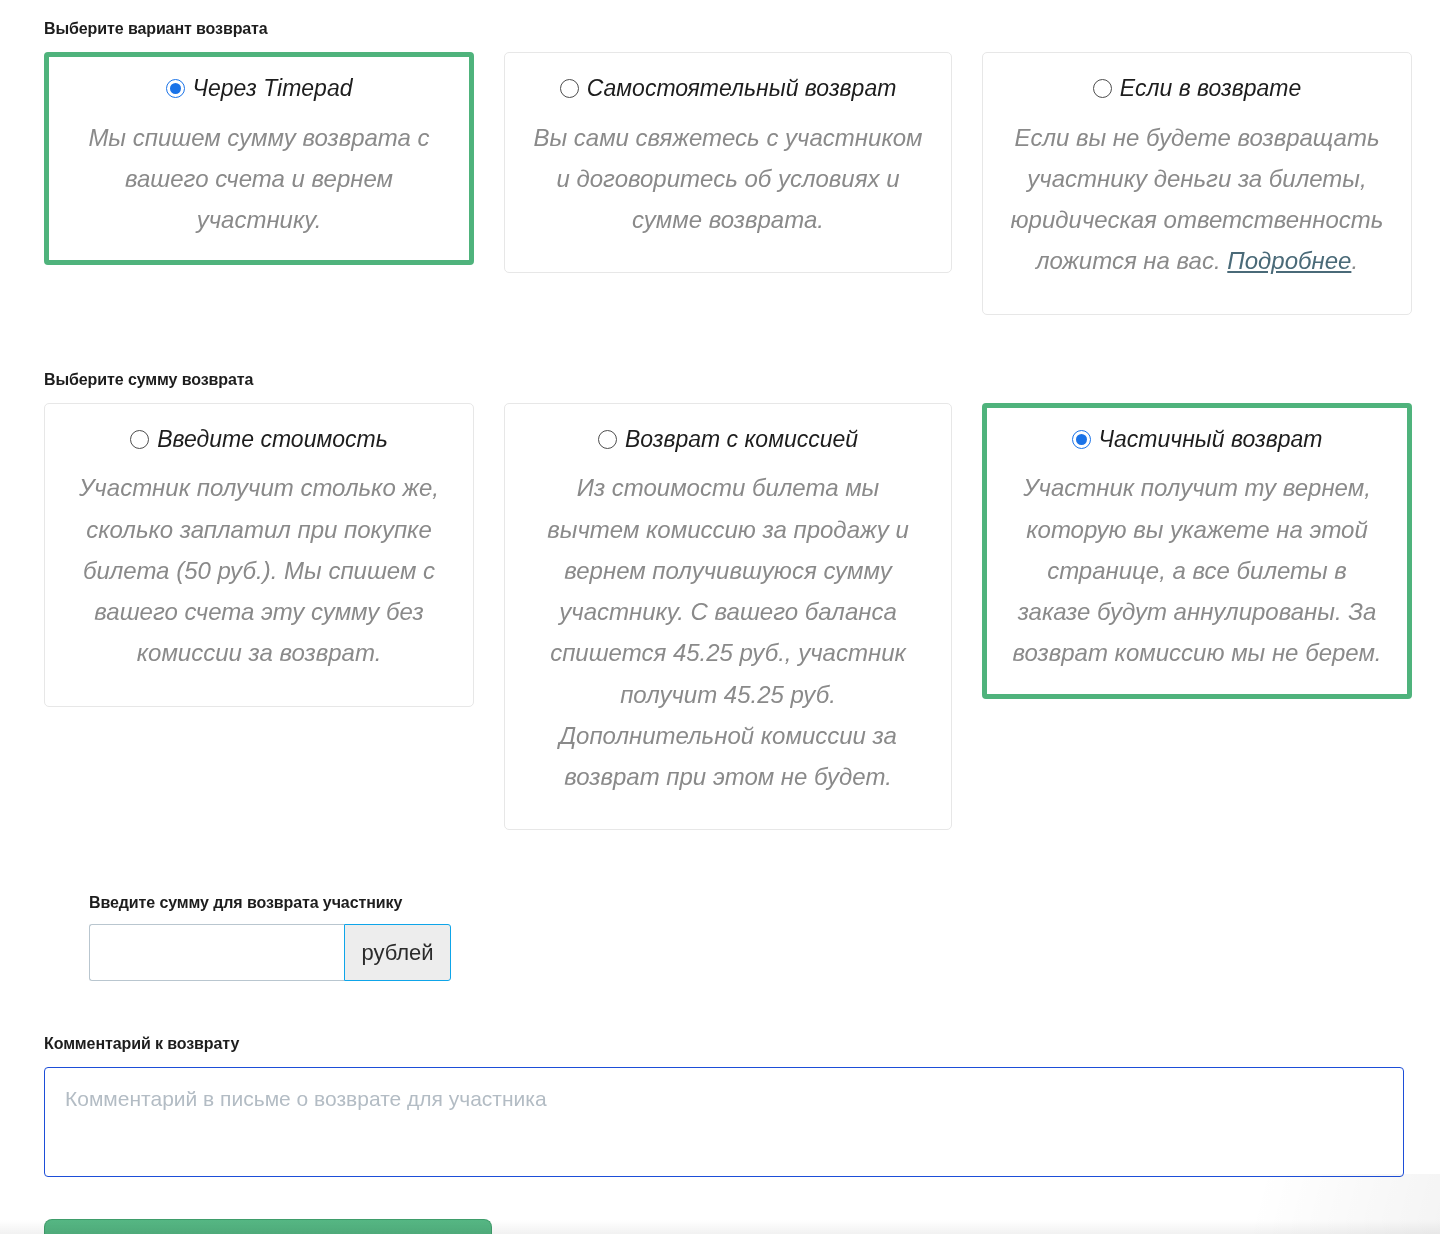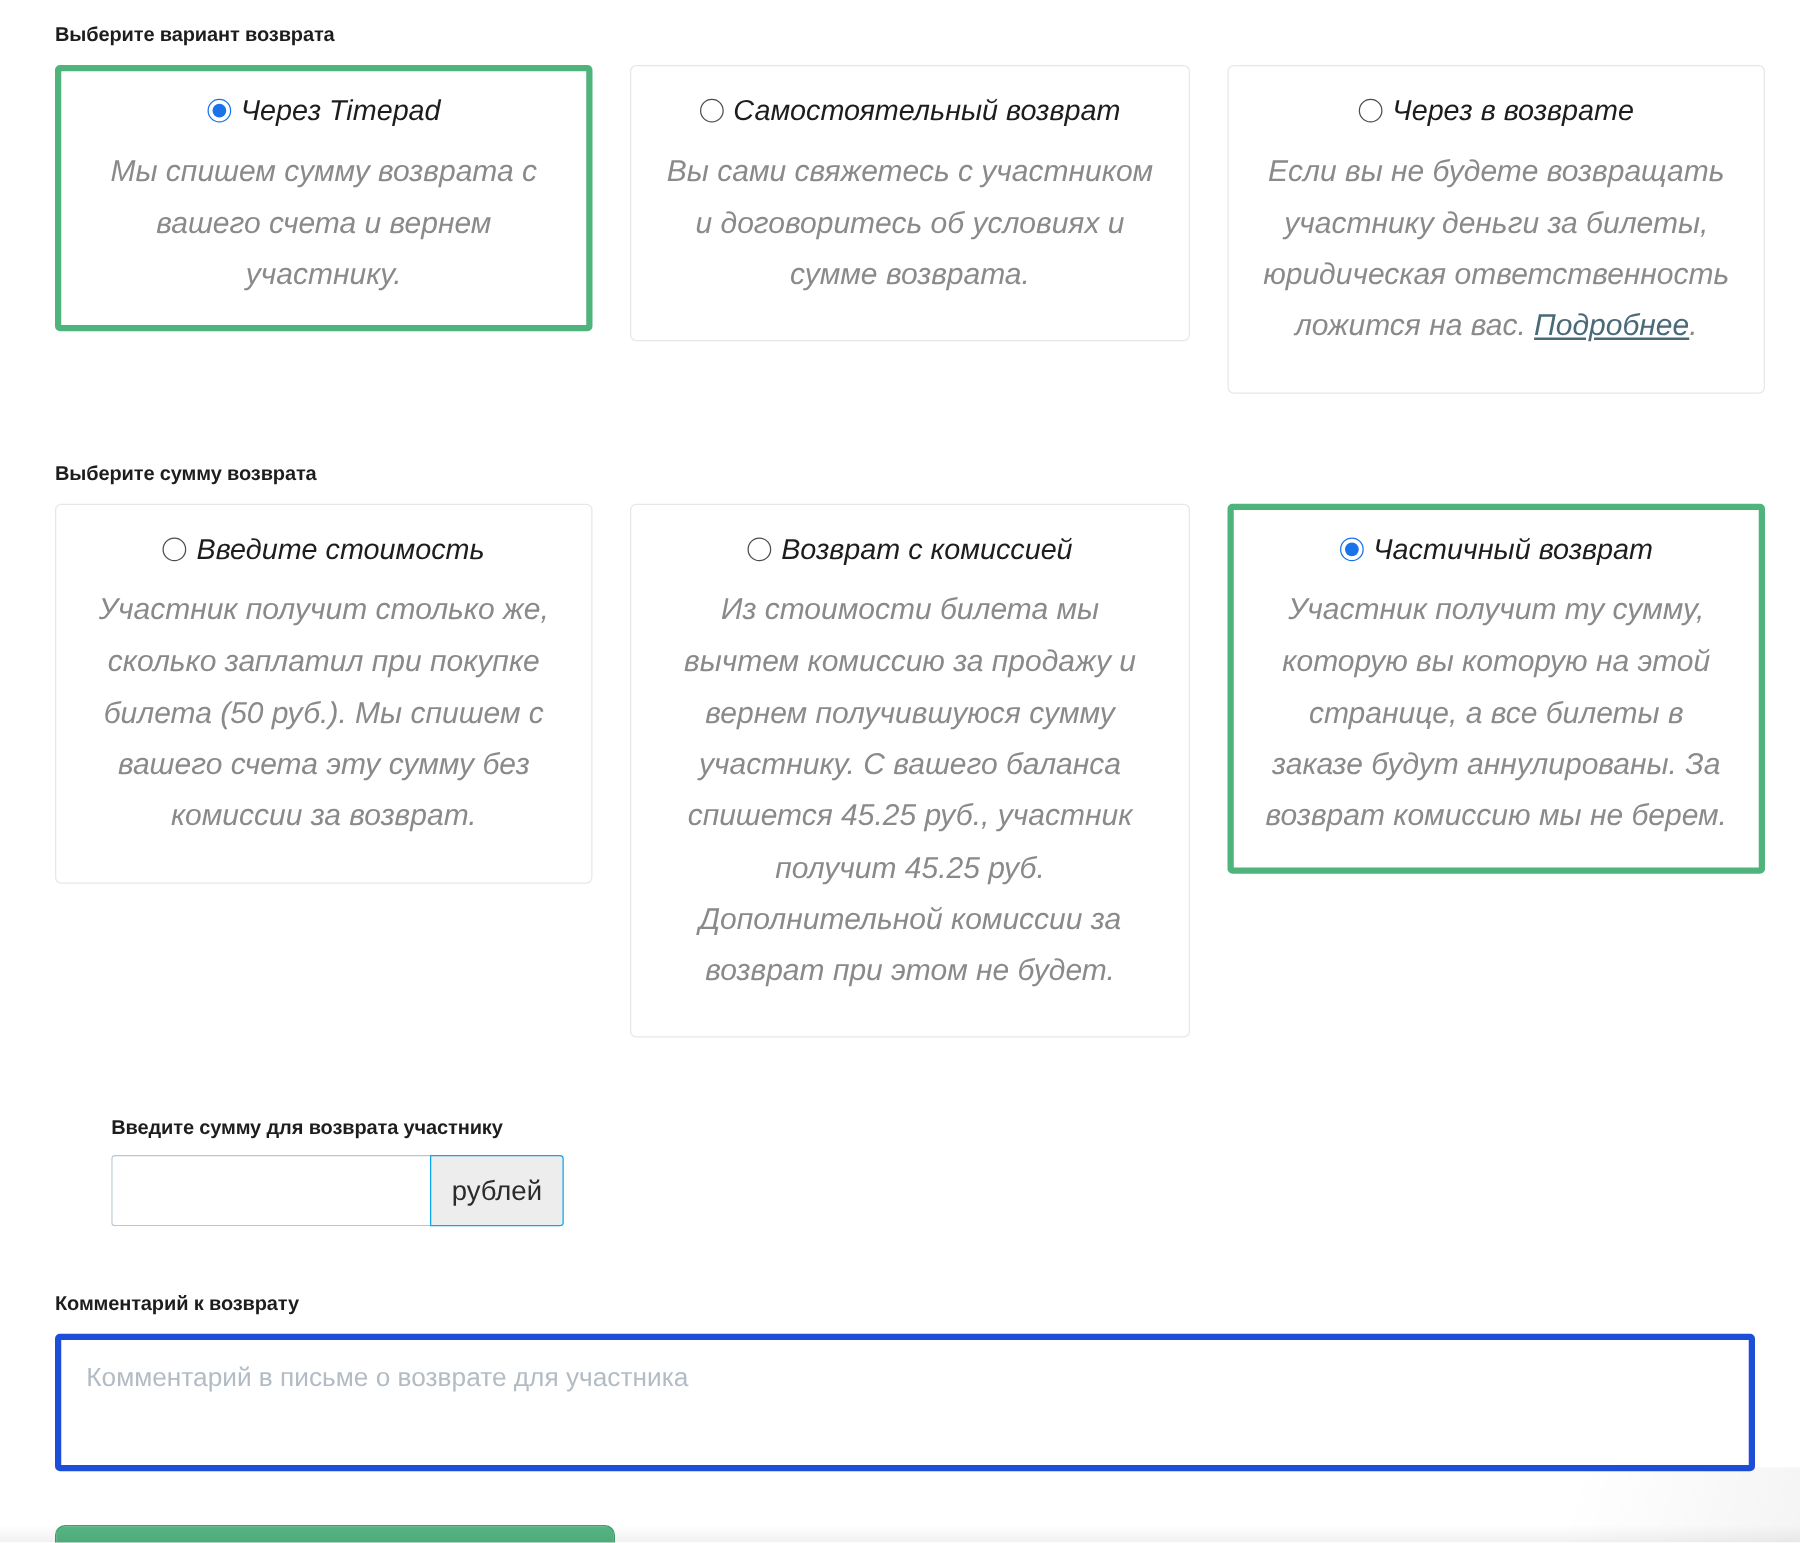--- a/index.html
+++ b/index.html
@@ -234,7 +234,7 @@
     <div class="card">
       <div class="card-head">
         <span class="radio"></span>
-        <span class="card-title">Через в возврате</span>
+        <span class="card-title">Если в возврате</span>
       </div>
       <div class="card-desc"><span>Если вы не будете возвращать участнику деньги за билеты, юридическая ответственность ложится на вас. </span><a href="#" class="card-link">Подробнее</a><span>.</span></div>
     </div>

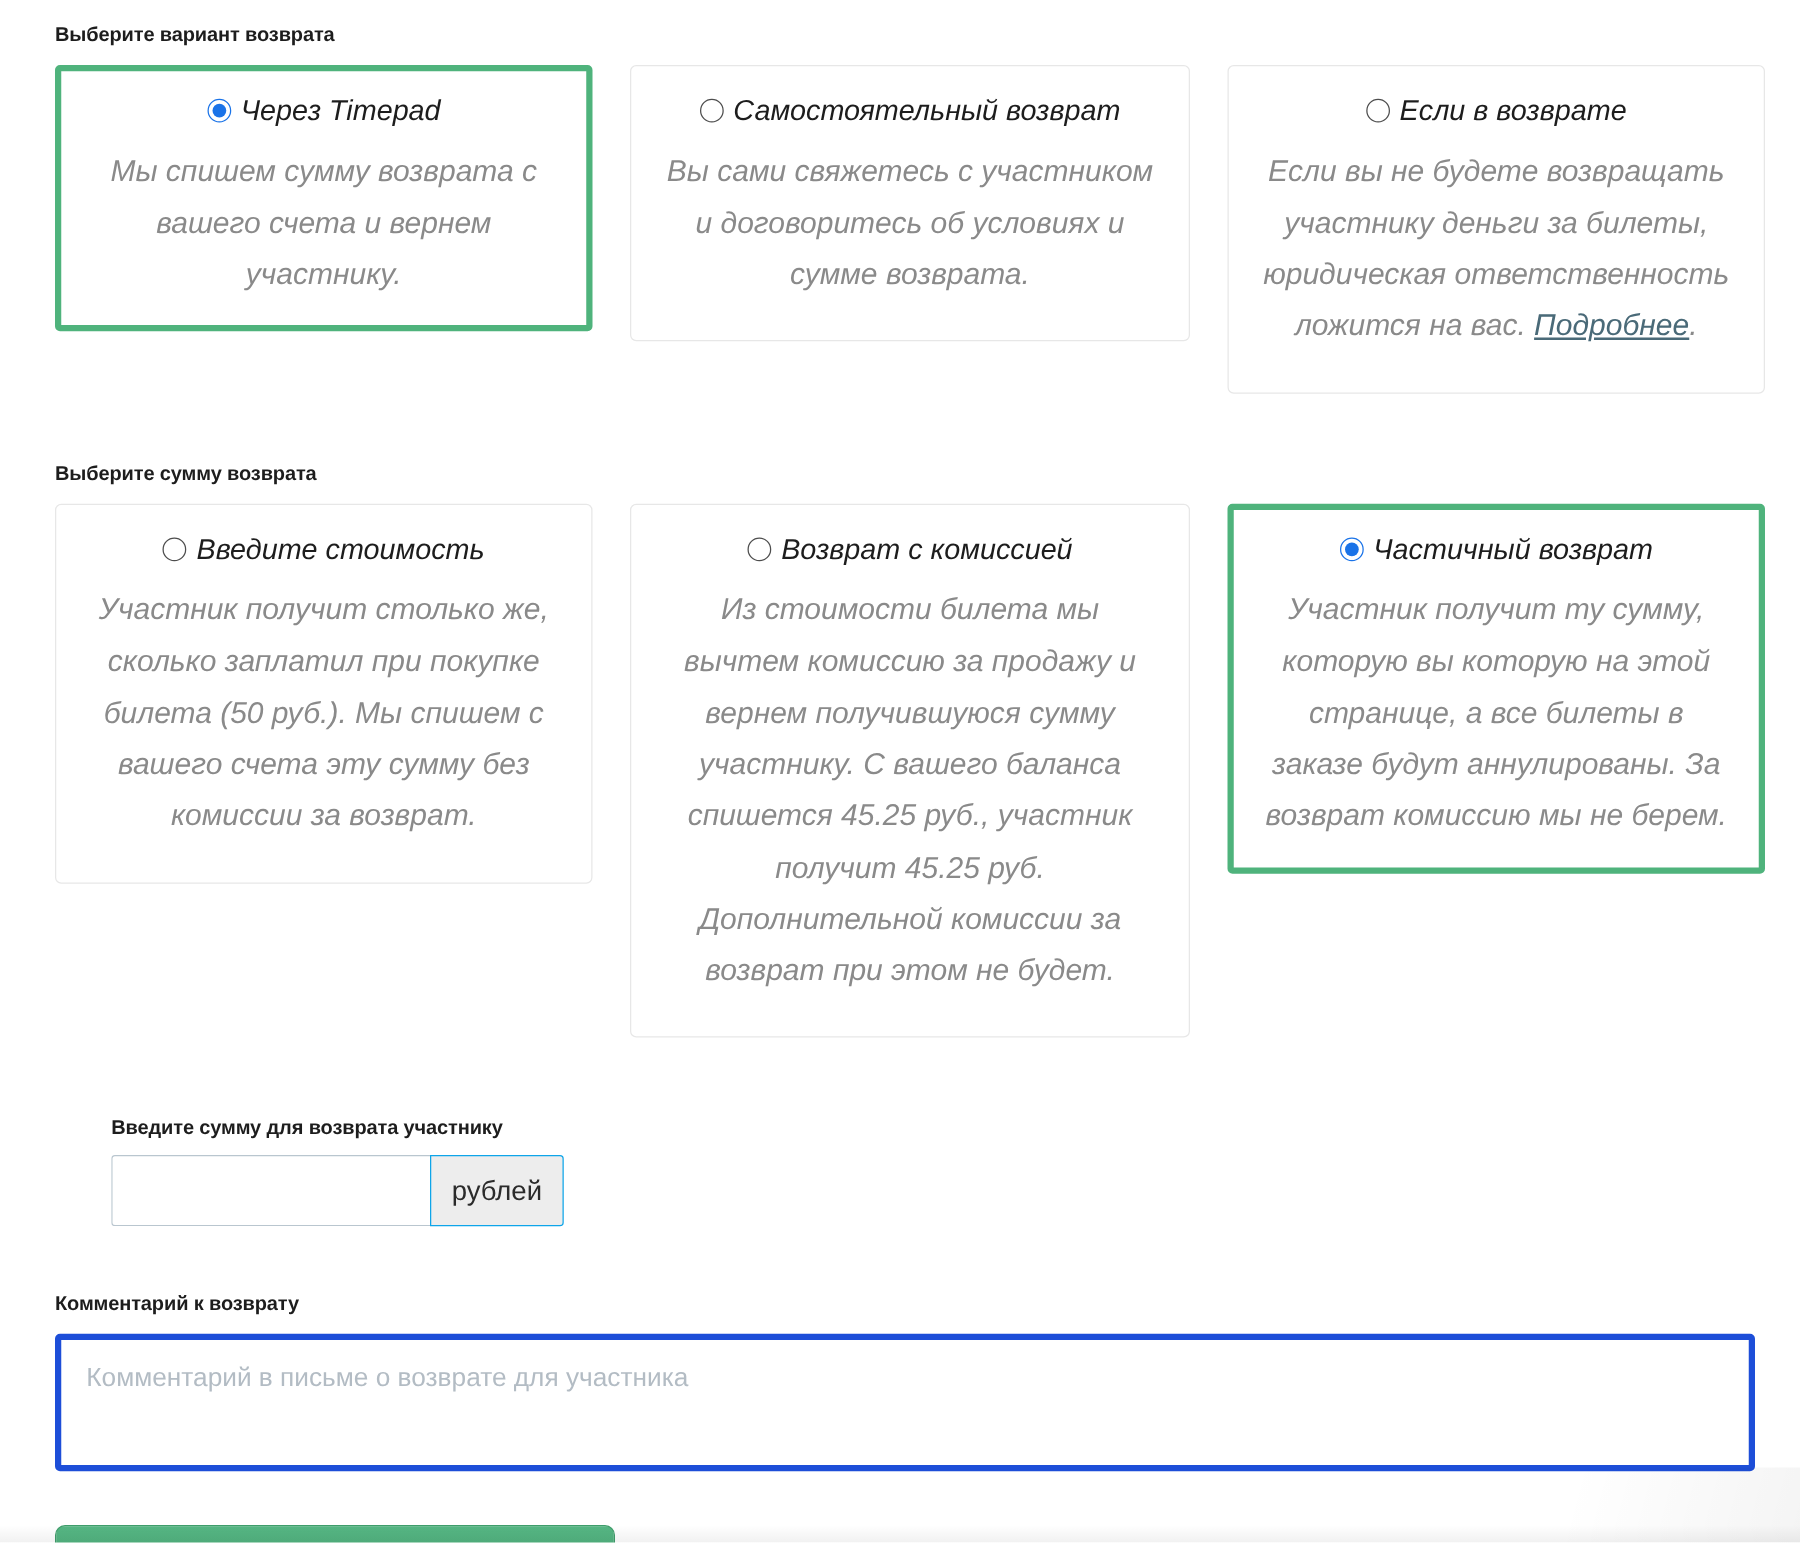--- a/index.html
+++ b/index.html
@@ -271,7 +271,7 @@
         <span class="radio checked"></span>
         <span class="card-title">Частичный возврат</span>
       </div>
-      <div class="card-desc">Участник получит ту сумму, которую вы которую на этой странице, а все билеты в заказе будут аннулированы. За возврат комиссию мы не берем.</div>
+      <div class="card-desc">Участник получит ту вернем, которую вы укажете на этой странице, а все билеты в заказе будут аннулированы. За возврат комиссию мы не берем.</div>
     </div>
   </div>
 

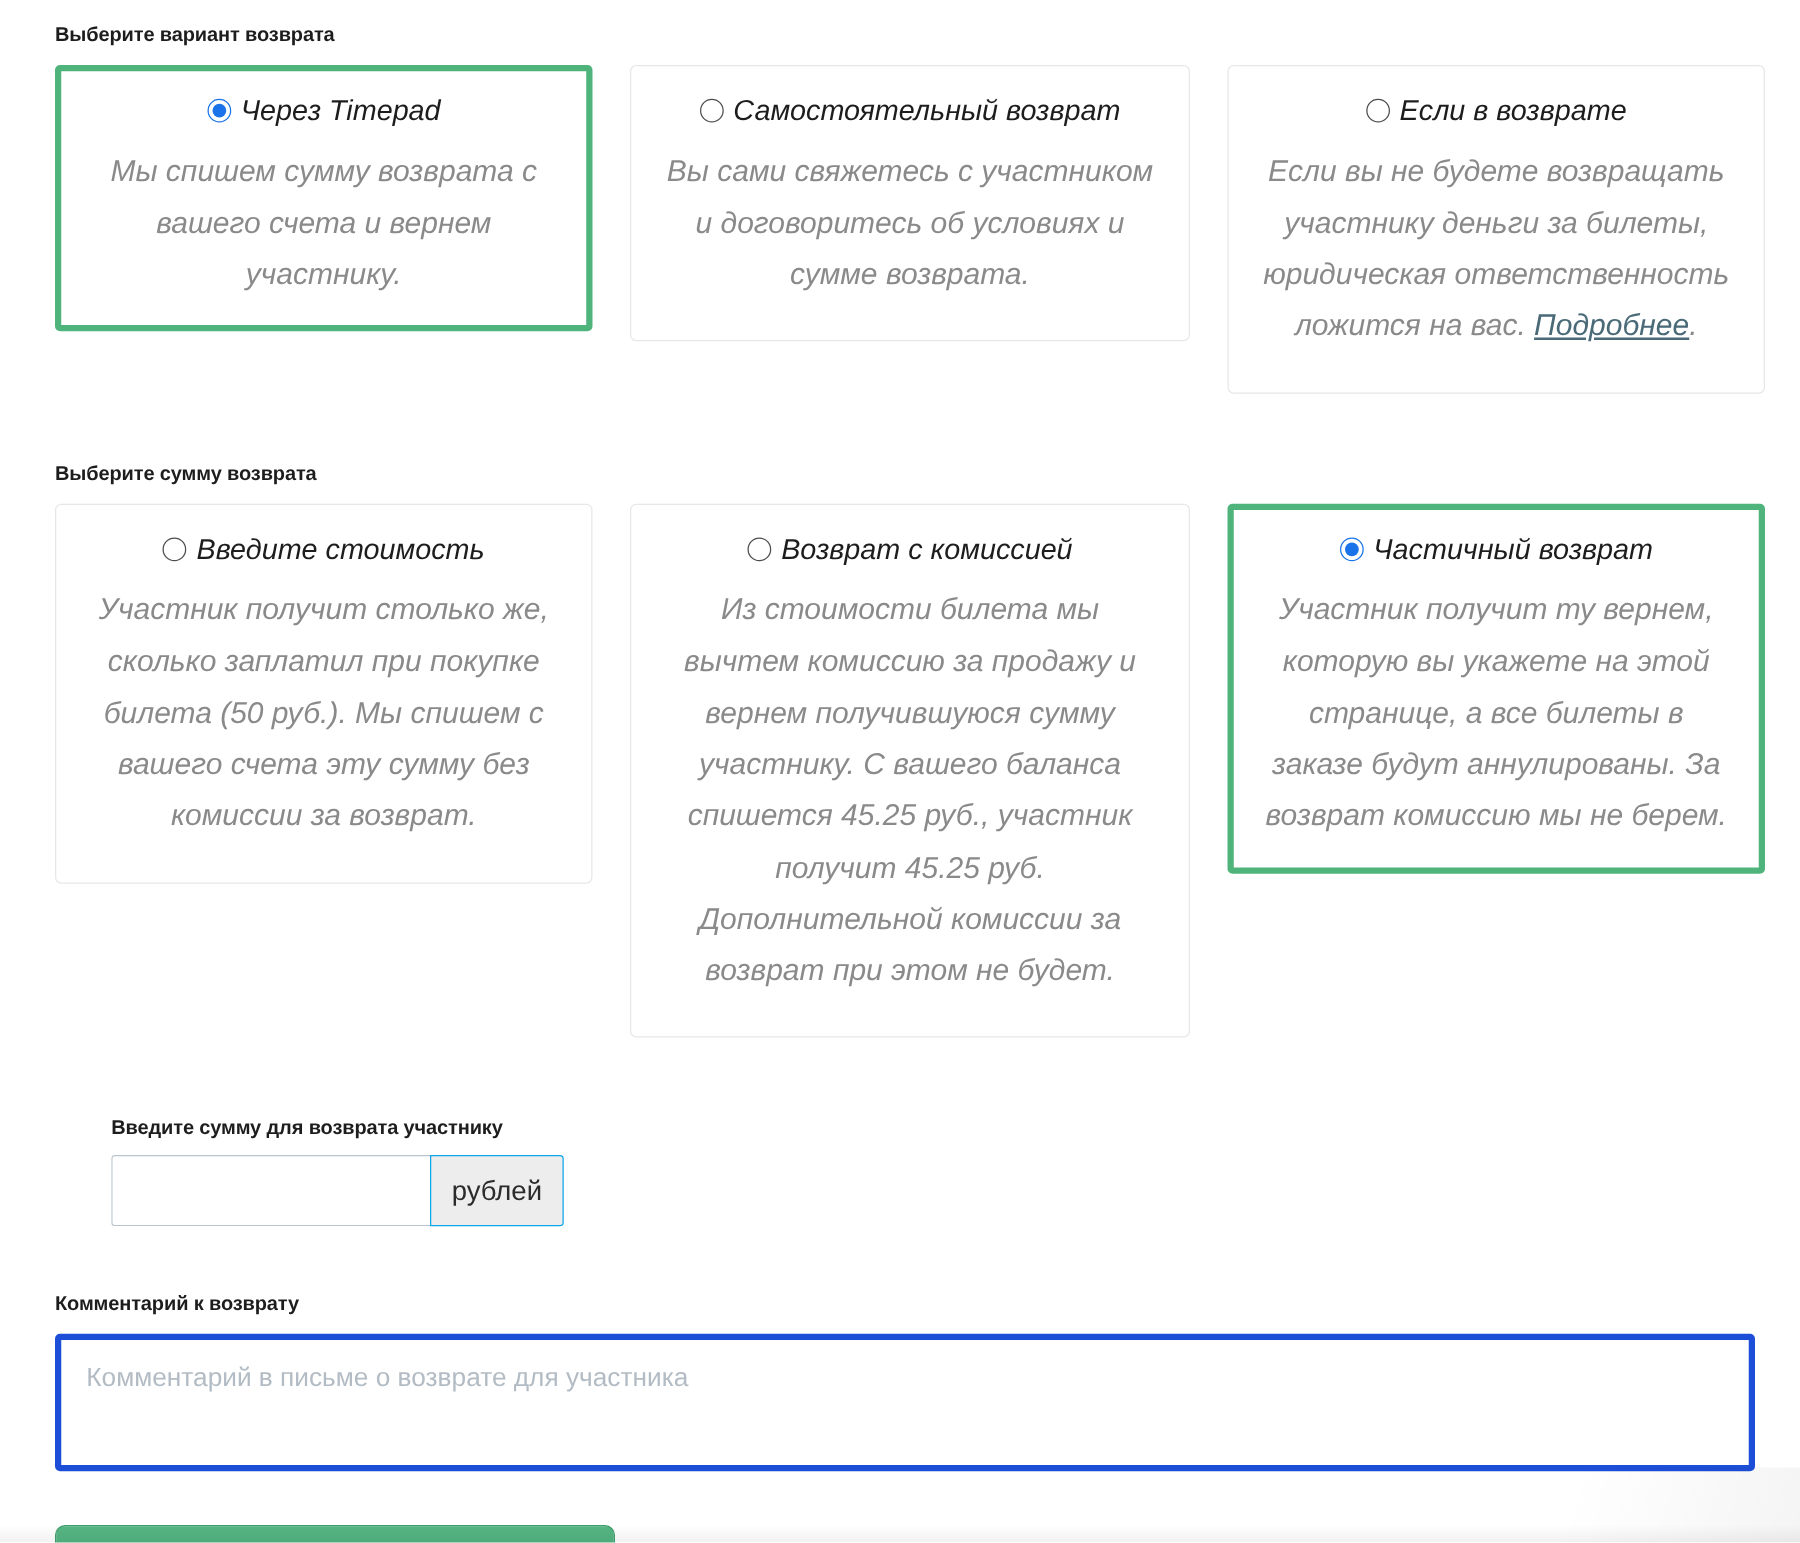--- a/index.html
+++ b/index.html
@@ -152,7 +152,7 @@
     margin-top: 14px;
     width: 1360px;
     height: 110px;
-    border: 5px solid #1d4ed8;
+    border: 1px solid #1d4ed8;
     border-radius: 4px;
     background: #ffffff;
     padding: 16px 20px;

